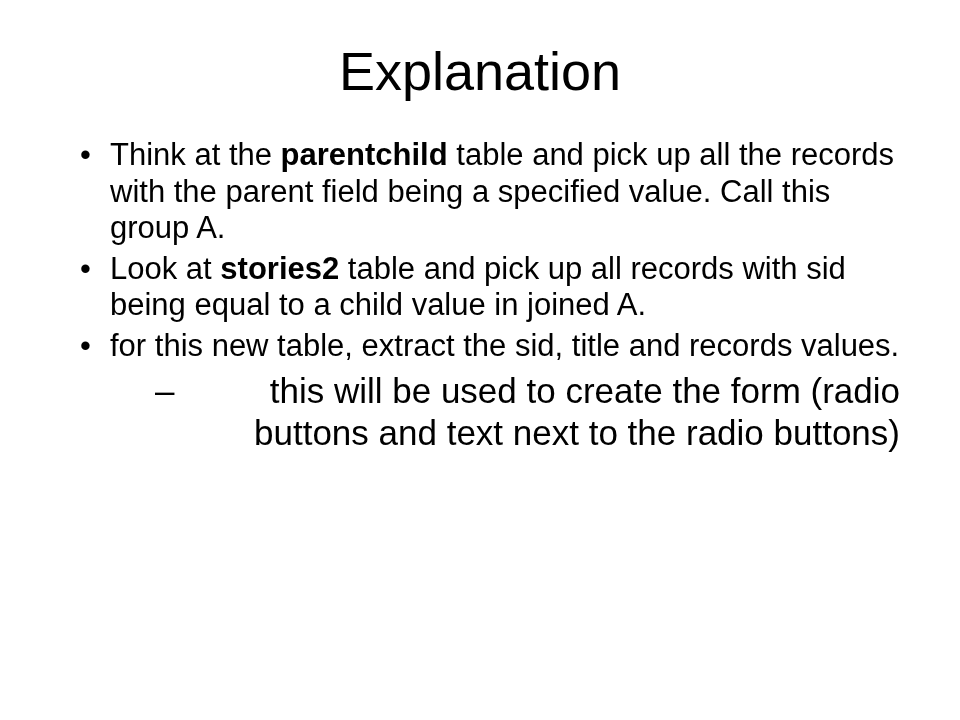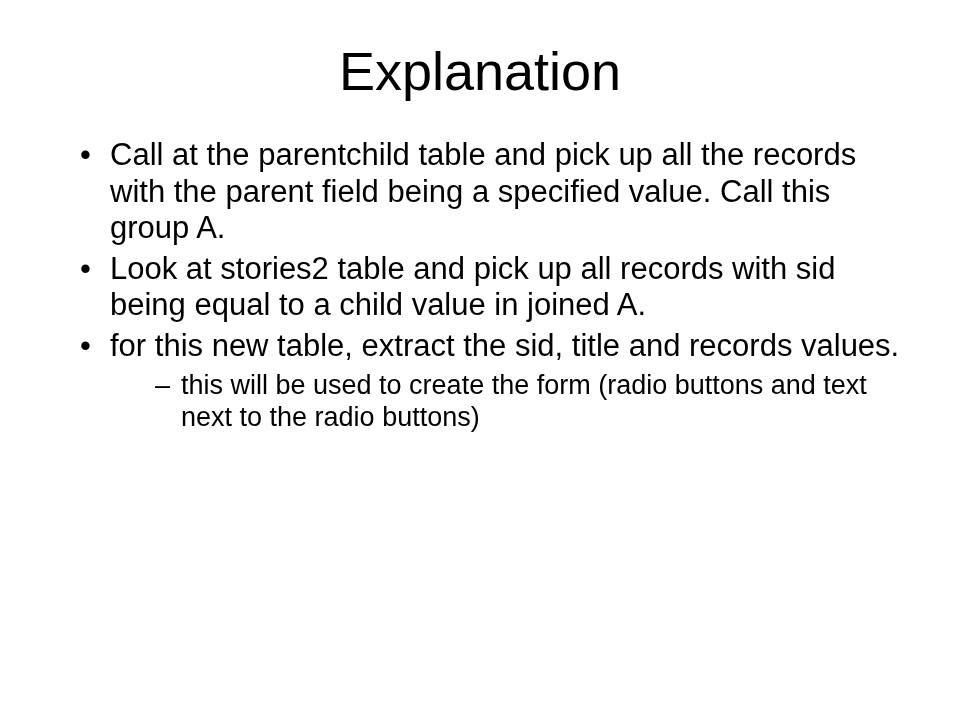--- a/index.html
+++ b/index.html
@@ -70,7 +70,7 @@
 
   <ul class="top">
     <li>
-      <span>Call at the </span><span class="b">parentchild</span><span> table and pick up all the records with the </span><span class="i">parent</span><span> field being a specified value. Call this group A.</span>
+      <span>Think at the </span><span class="b">parentchild</span><span> table and pick up all the records with the </span><span class="i">parent</span><span> field being a specified value. Call this group A.</span>
     </li>
     <li>
       <span>Look at </span><span class="b">stories2</span><span> table and pick up all records with </span><span class="i">sid</span><span> being equal to a </span><span class="i">child</span><span> value in joined A.</span>

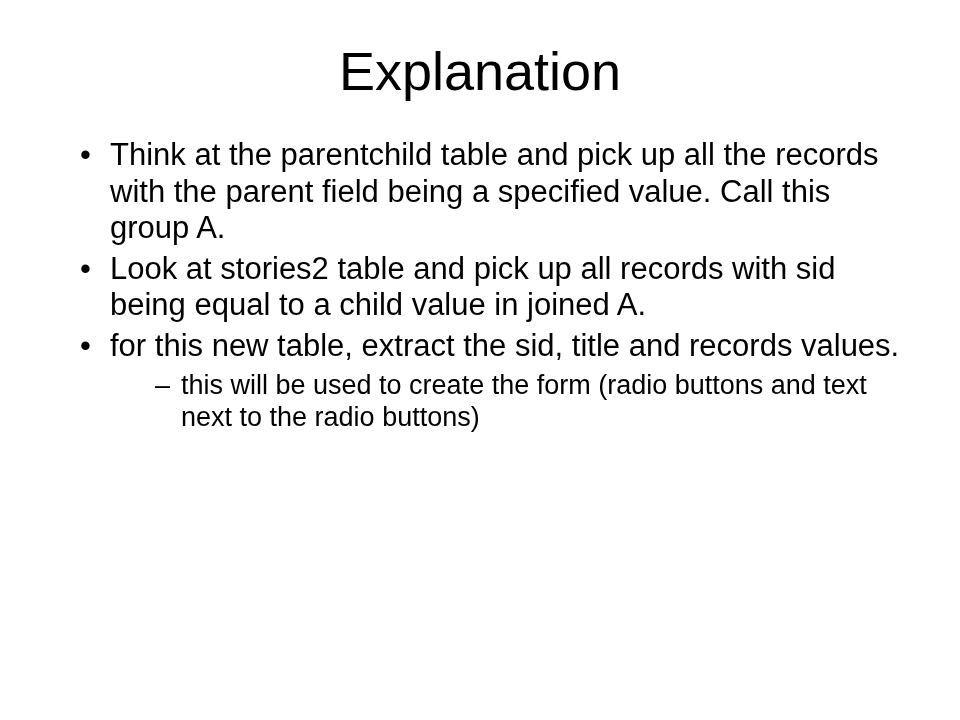--- a/index.html
+++ b/index.html
@@ -59,7 +59,7 @@
     left: 0;
     top: 0;
   }
-  .b { font-weight: normal; }
+  .b { font-weight: bold; }
   .i { }
 </style>
 </head>

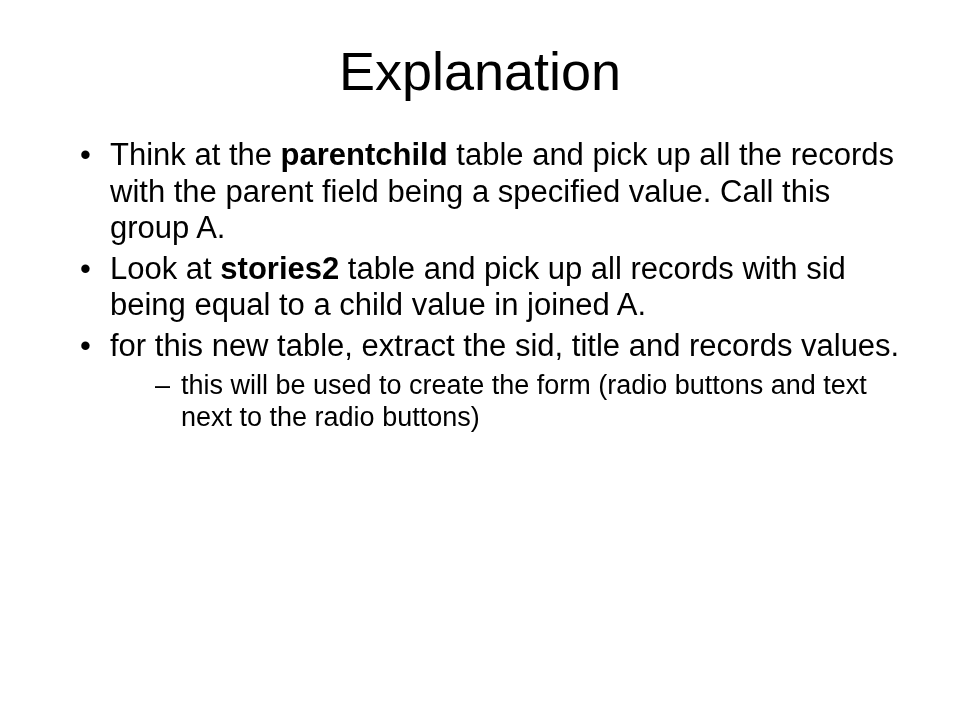--- a/index.html
+++ b/index.html
@@ -50,8 +50,9 @@
   ul.sub > li {
     position: relative;
     padding-left: 26px;
-    font-size: 27px;
+    font-size: 35px;
     line-height: 1.18;
+    text-align: right;
   }
   ul.sub > li::before {
     content: "–";

